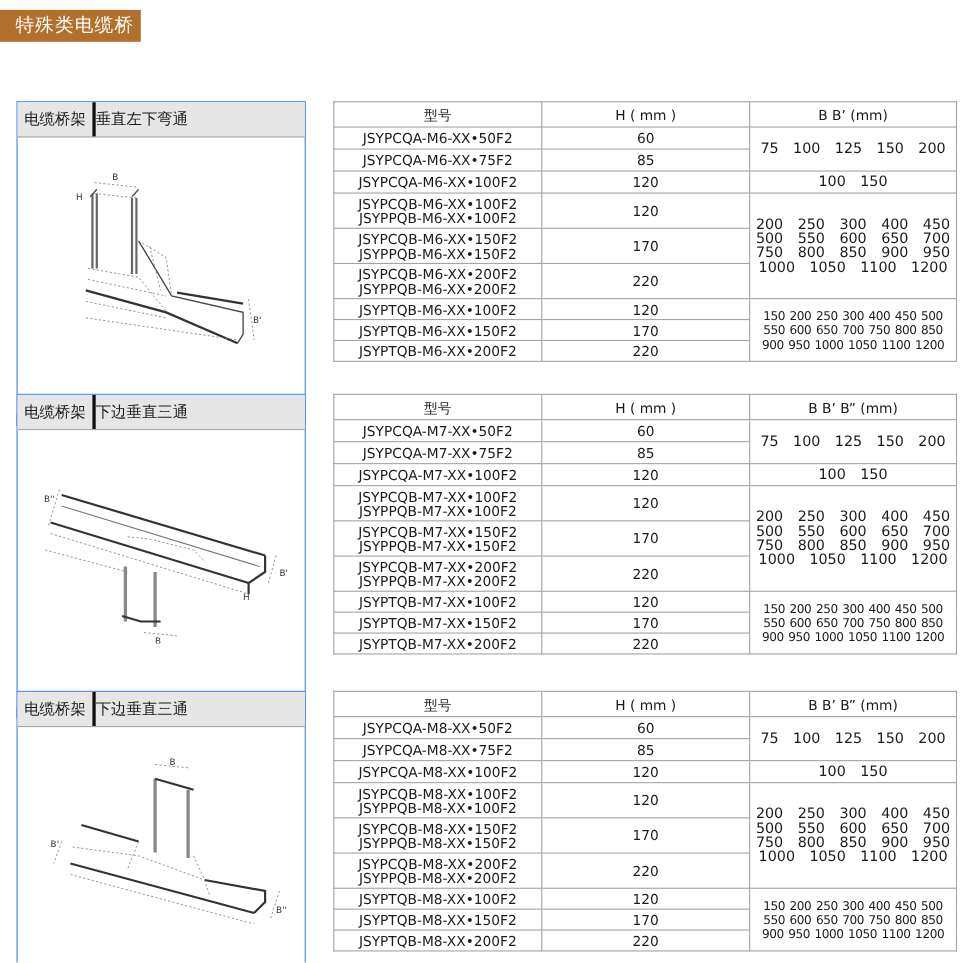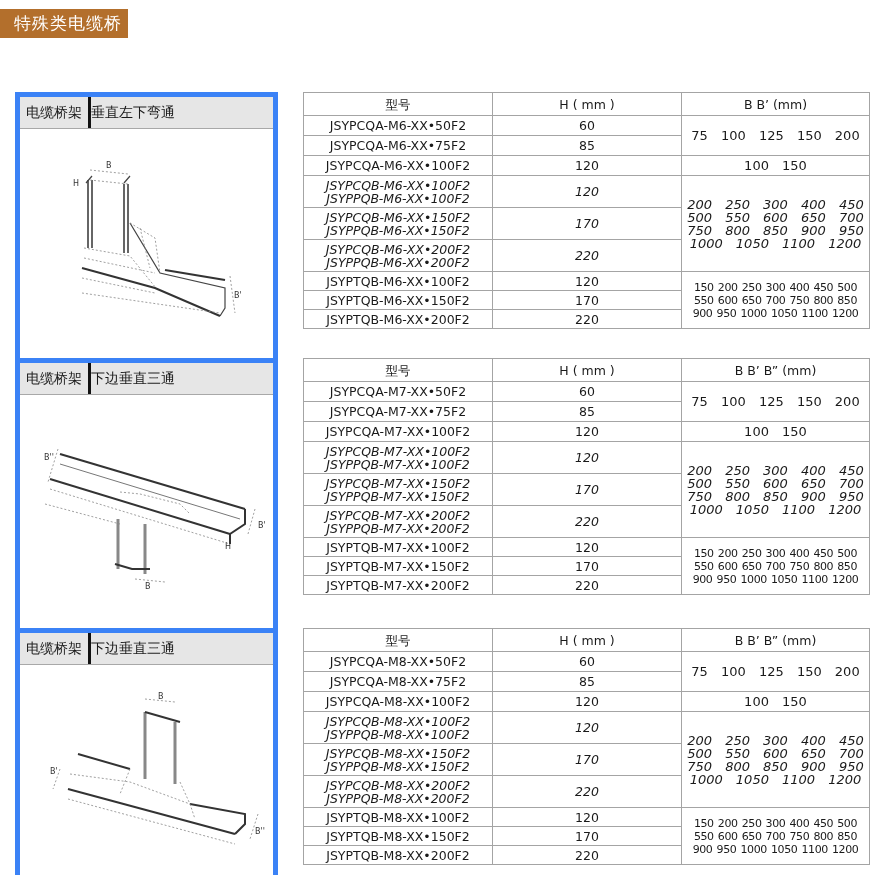--- a/index.html
+++ b/index.html
@@ -10,7 +10,7 @@
                  padding-left: 14px; box-sizing: border-box; letter-spacing: 1px; }
     .section { position: absolute; left: 0; width: 886px; }
     .panel { position: absolute; left: 15px; top: 0; width: 263px; height: 295px;
-             border: 5px solid #3b82f6; box-sizing: border-box; background: #fff; }
+             border: 1px solid #3b82f6; box-sizing: border-box; background: #fff; }
     .panel-head { height: 31px; background: #e6e6e6; border-bottom: 1px solid #a8a8a8;
                   display: flex; align-items: center; font-size: 14px; }
     .panel-head .cat { padding: 0 6px 0 6px; height: 100%; display: flex; align-items: center;

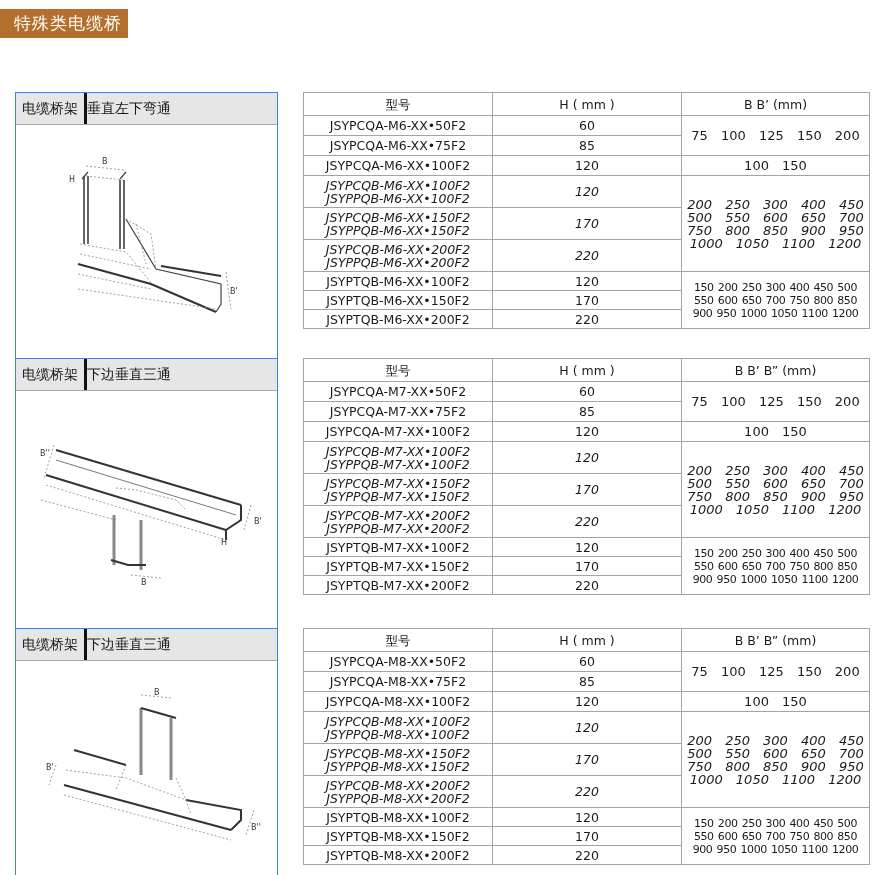--- a/index.html
+++ b/index.html
@@ -25,7 +25,7 @@
     table.spec th { height: 22px; }
     .c1 { width: 189px; } .c2 { width: 189px; } .c3 { width: 188px; }
     .rA { height: 20px; }
-    .rB { height: 32px; font-style: italic; }
+    .rB { height: 32px; }
     .rT { height: 19px; }
     .b-big { font-size: 13px; word-spacing: 9px; line-height: 20px; }
     .b-small { font-size: 11px; letter-spacing: -0.4px; word-spacing: 1px; line-height: 19px; }

